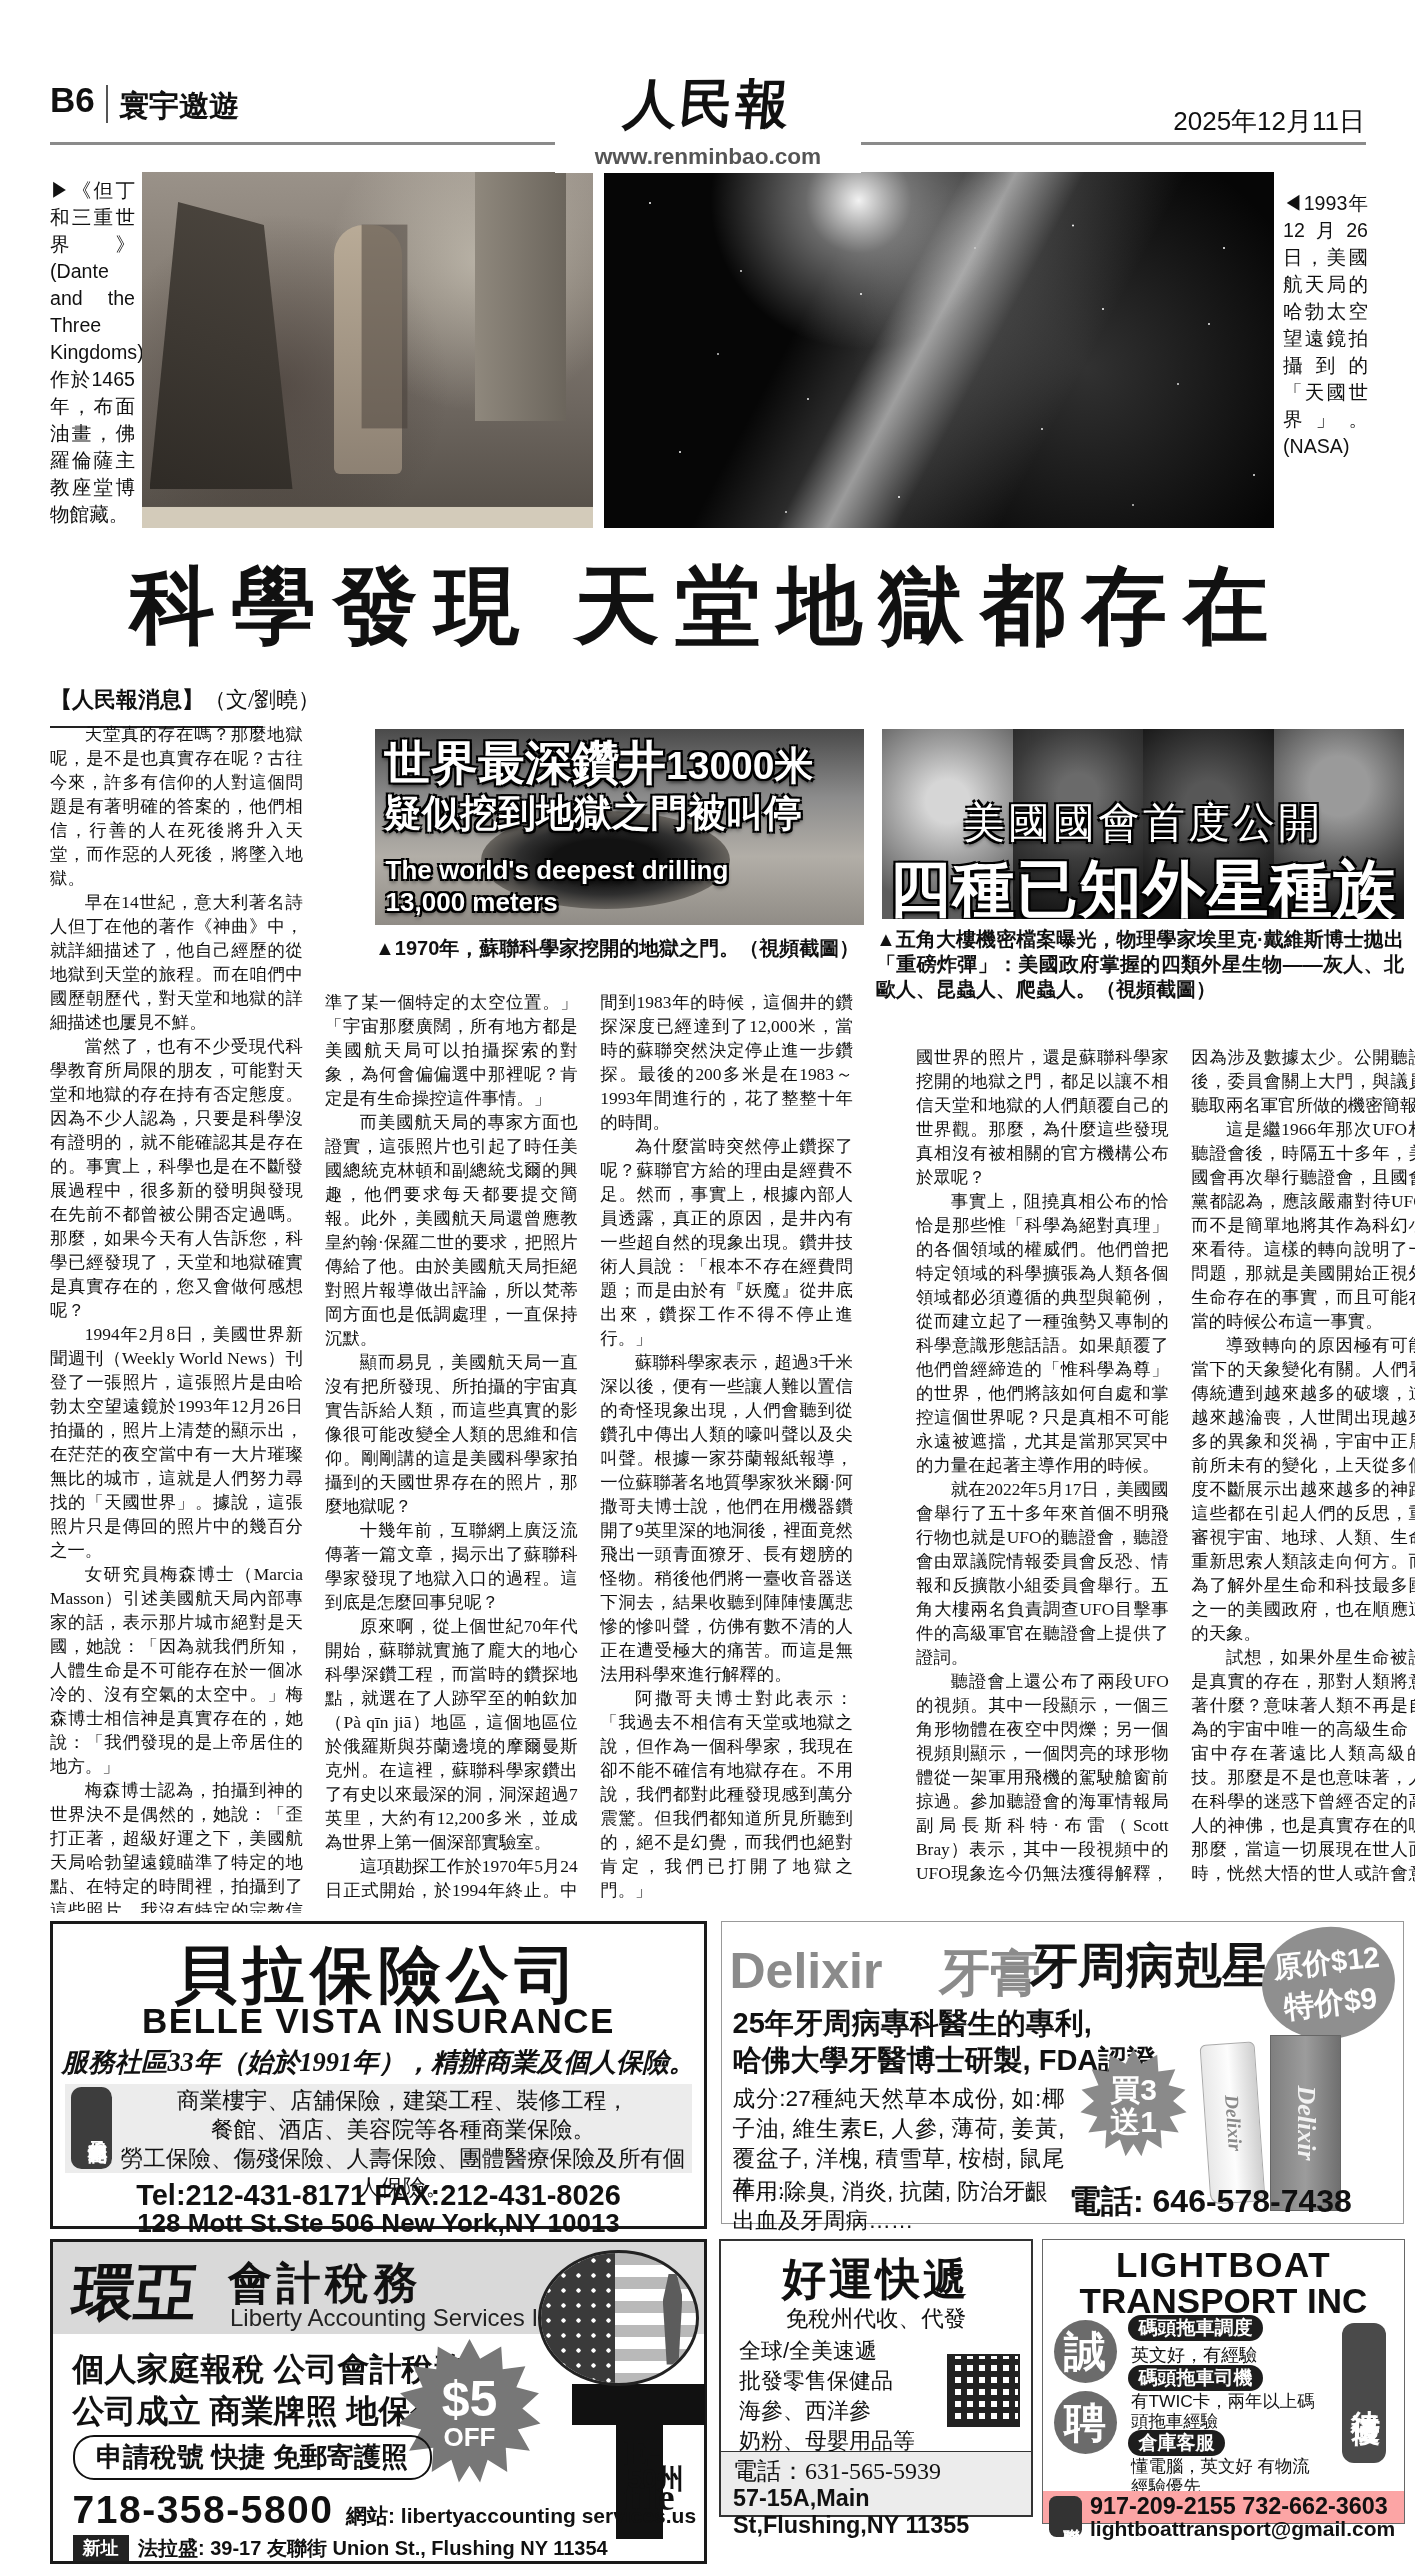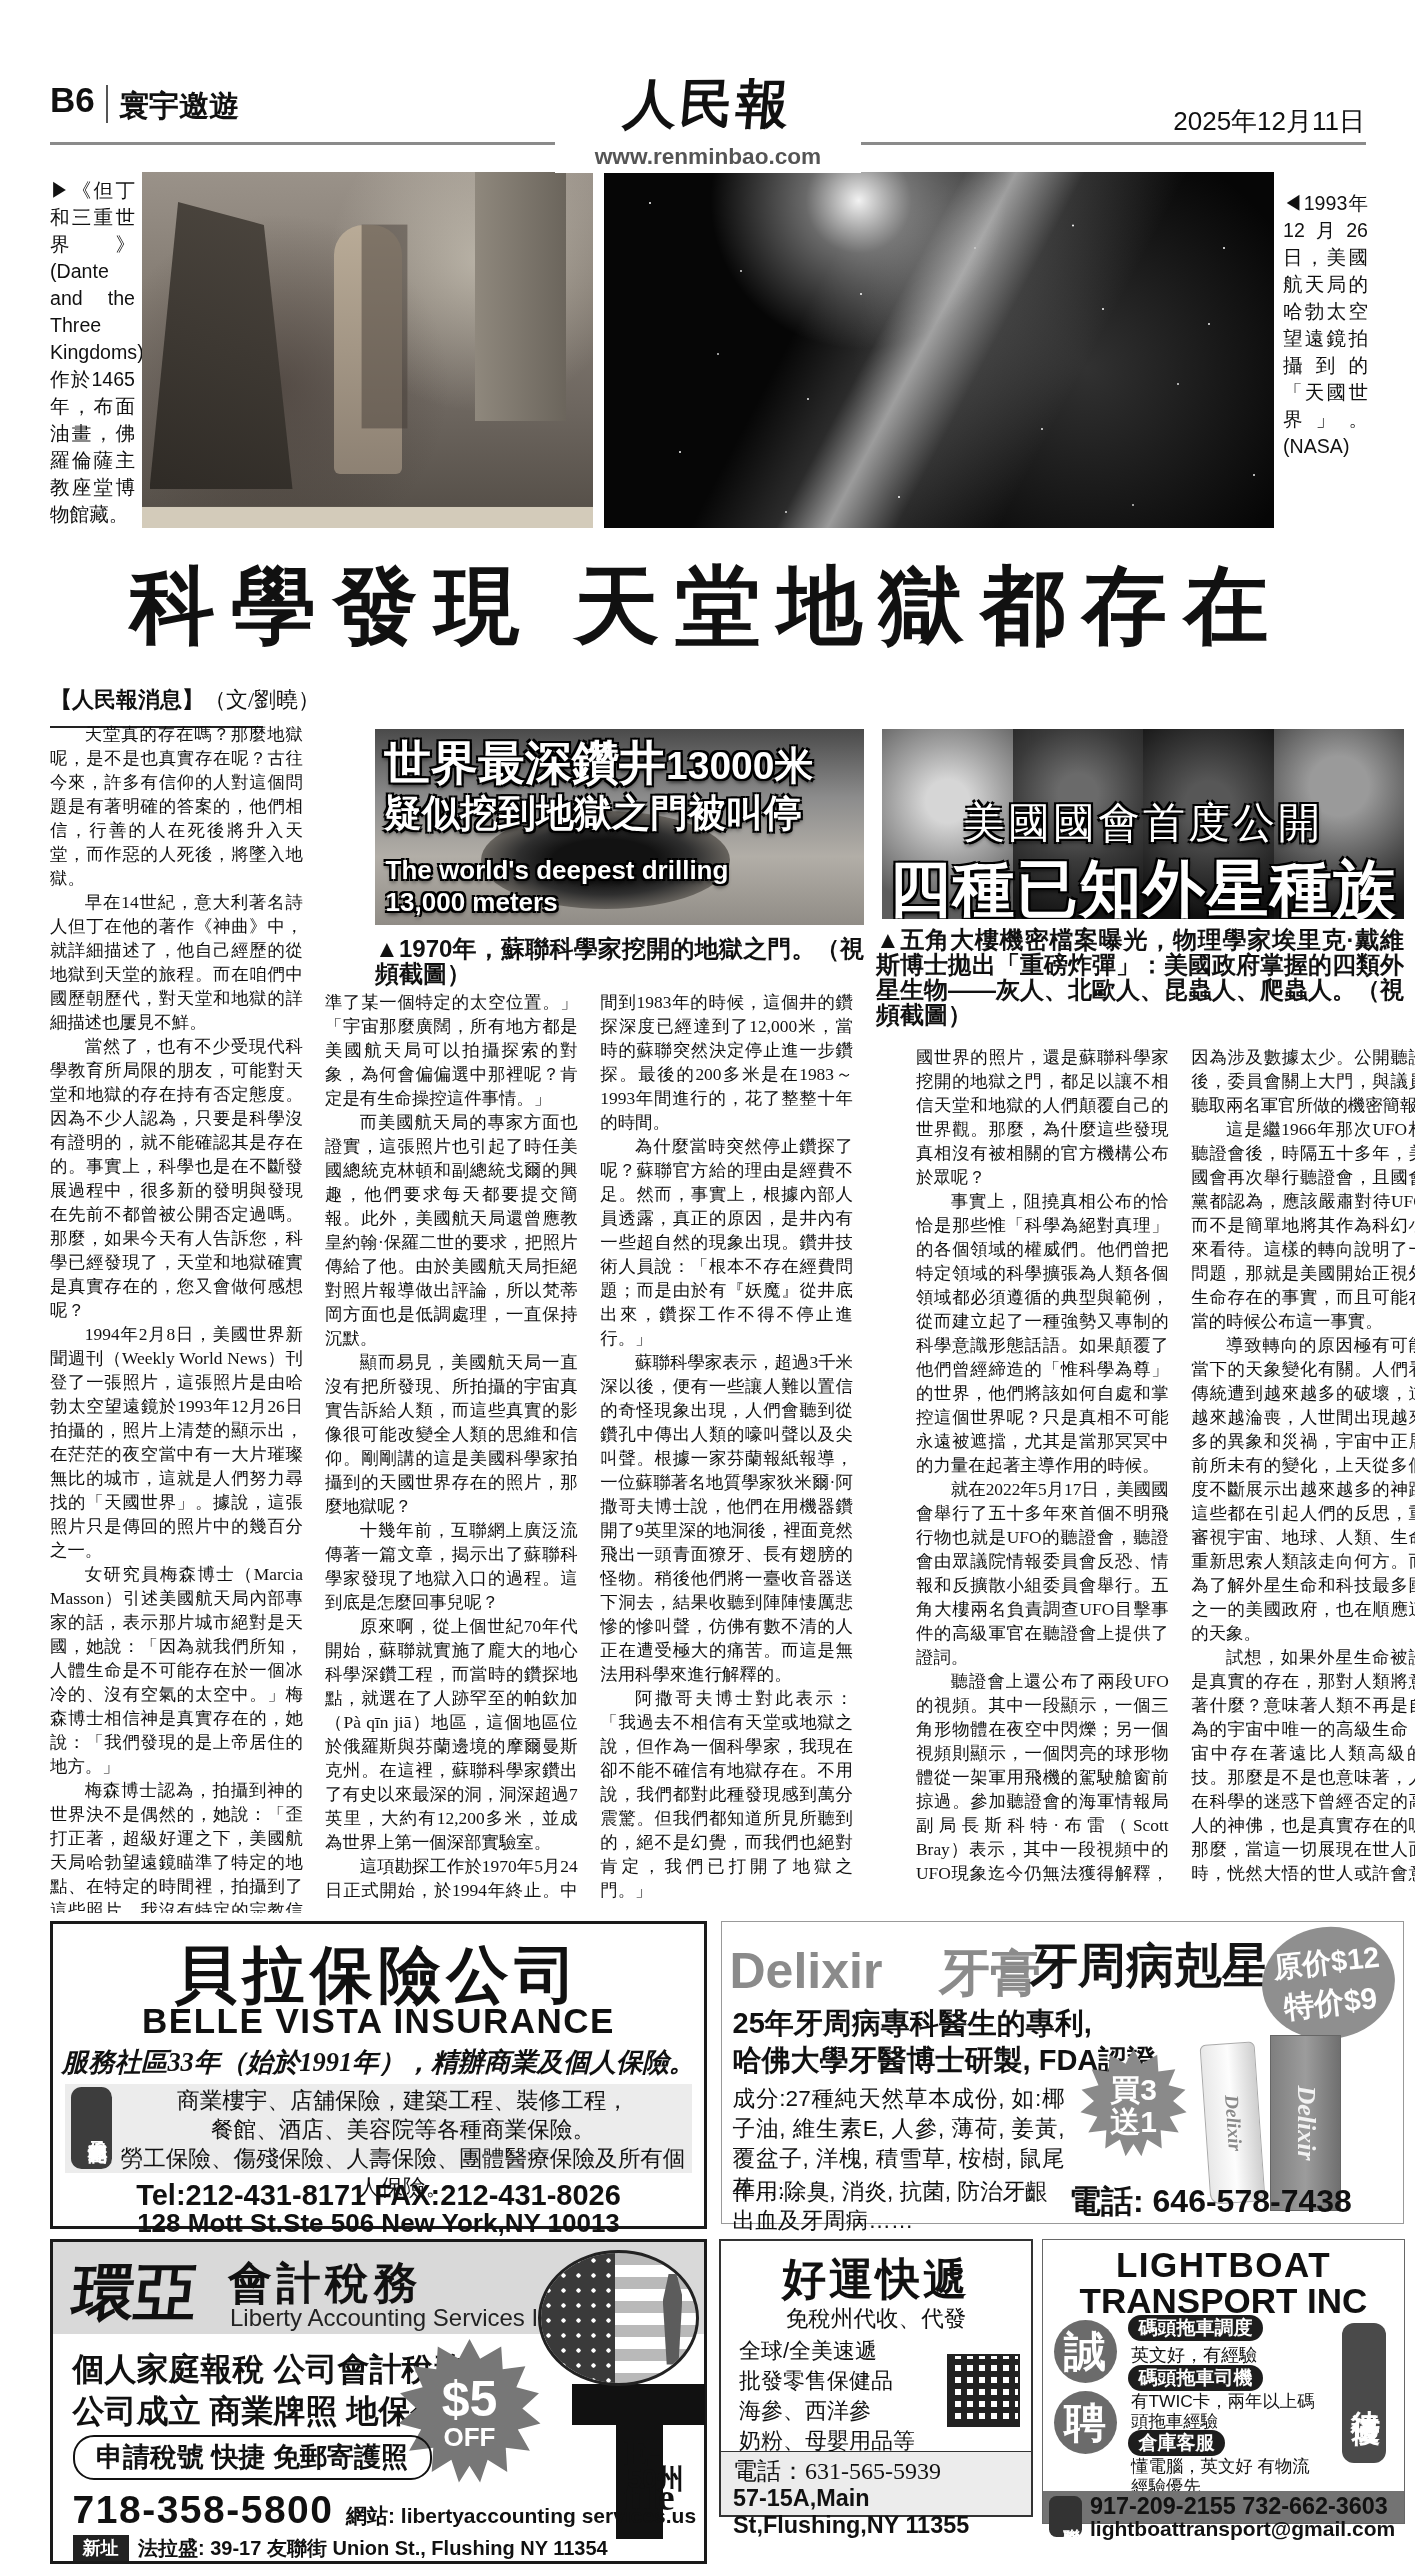--- a/index.html
+++ b/index.html
@@ -61,7 +61,7 @@
   .cimg-t2{position:absolute;left:9px;top:59px;font-family:"Liberation Sans",sans-serif;font-weight:bold;font-size:38px;white-space:nowrap;}
   .cimg-en1{position:absolute;left:10.6px;bottom:39px;font-family:"Liberation Sans",sans-serif;font-weight:bold;font-size:26px;}
   .cimg-en2{position:absolute;left:10.6px;bottom:7.5px;font-family:"Liberation Sans",sans-serif;font-weight:bold;font-size:26px;}
-  .img-cap{font-family:"Liberation Sans",sans-serif;font-weight:bold;font-size:24px;line-height:25px;text-align:justify;}
+  .img-cap{font-family:"Liberation Sans",sans-serif;font-weight:bold;font-size:20px;line-height:25px;text-align:justify;}
   .cimg-cap{left:375px;top:936px;width:489px;}
   
   .rimg{left:882px;top:729px;width:522px;height:190px;display:flex;overflow:hidden;}

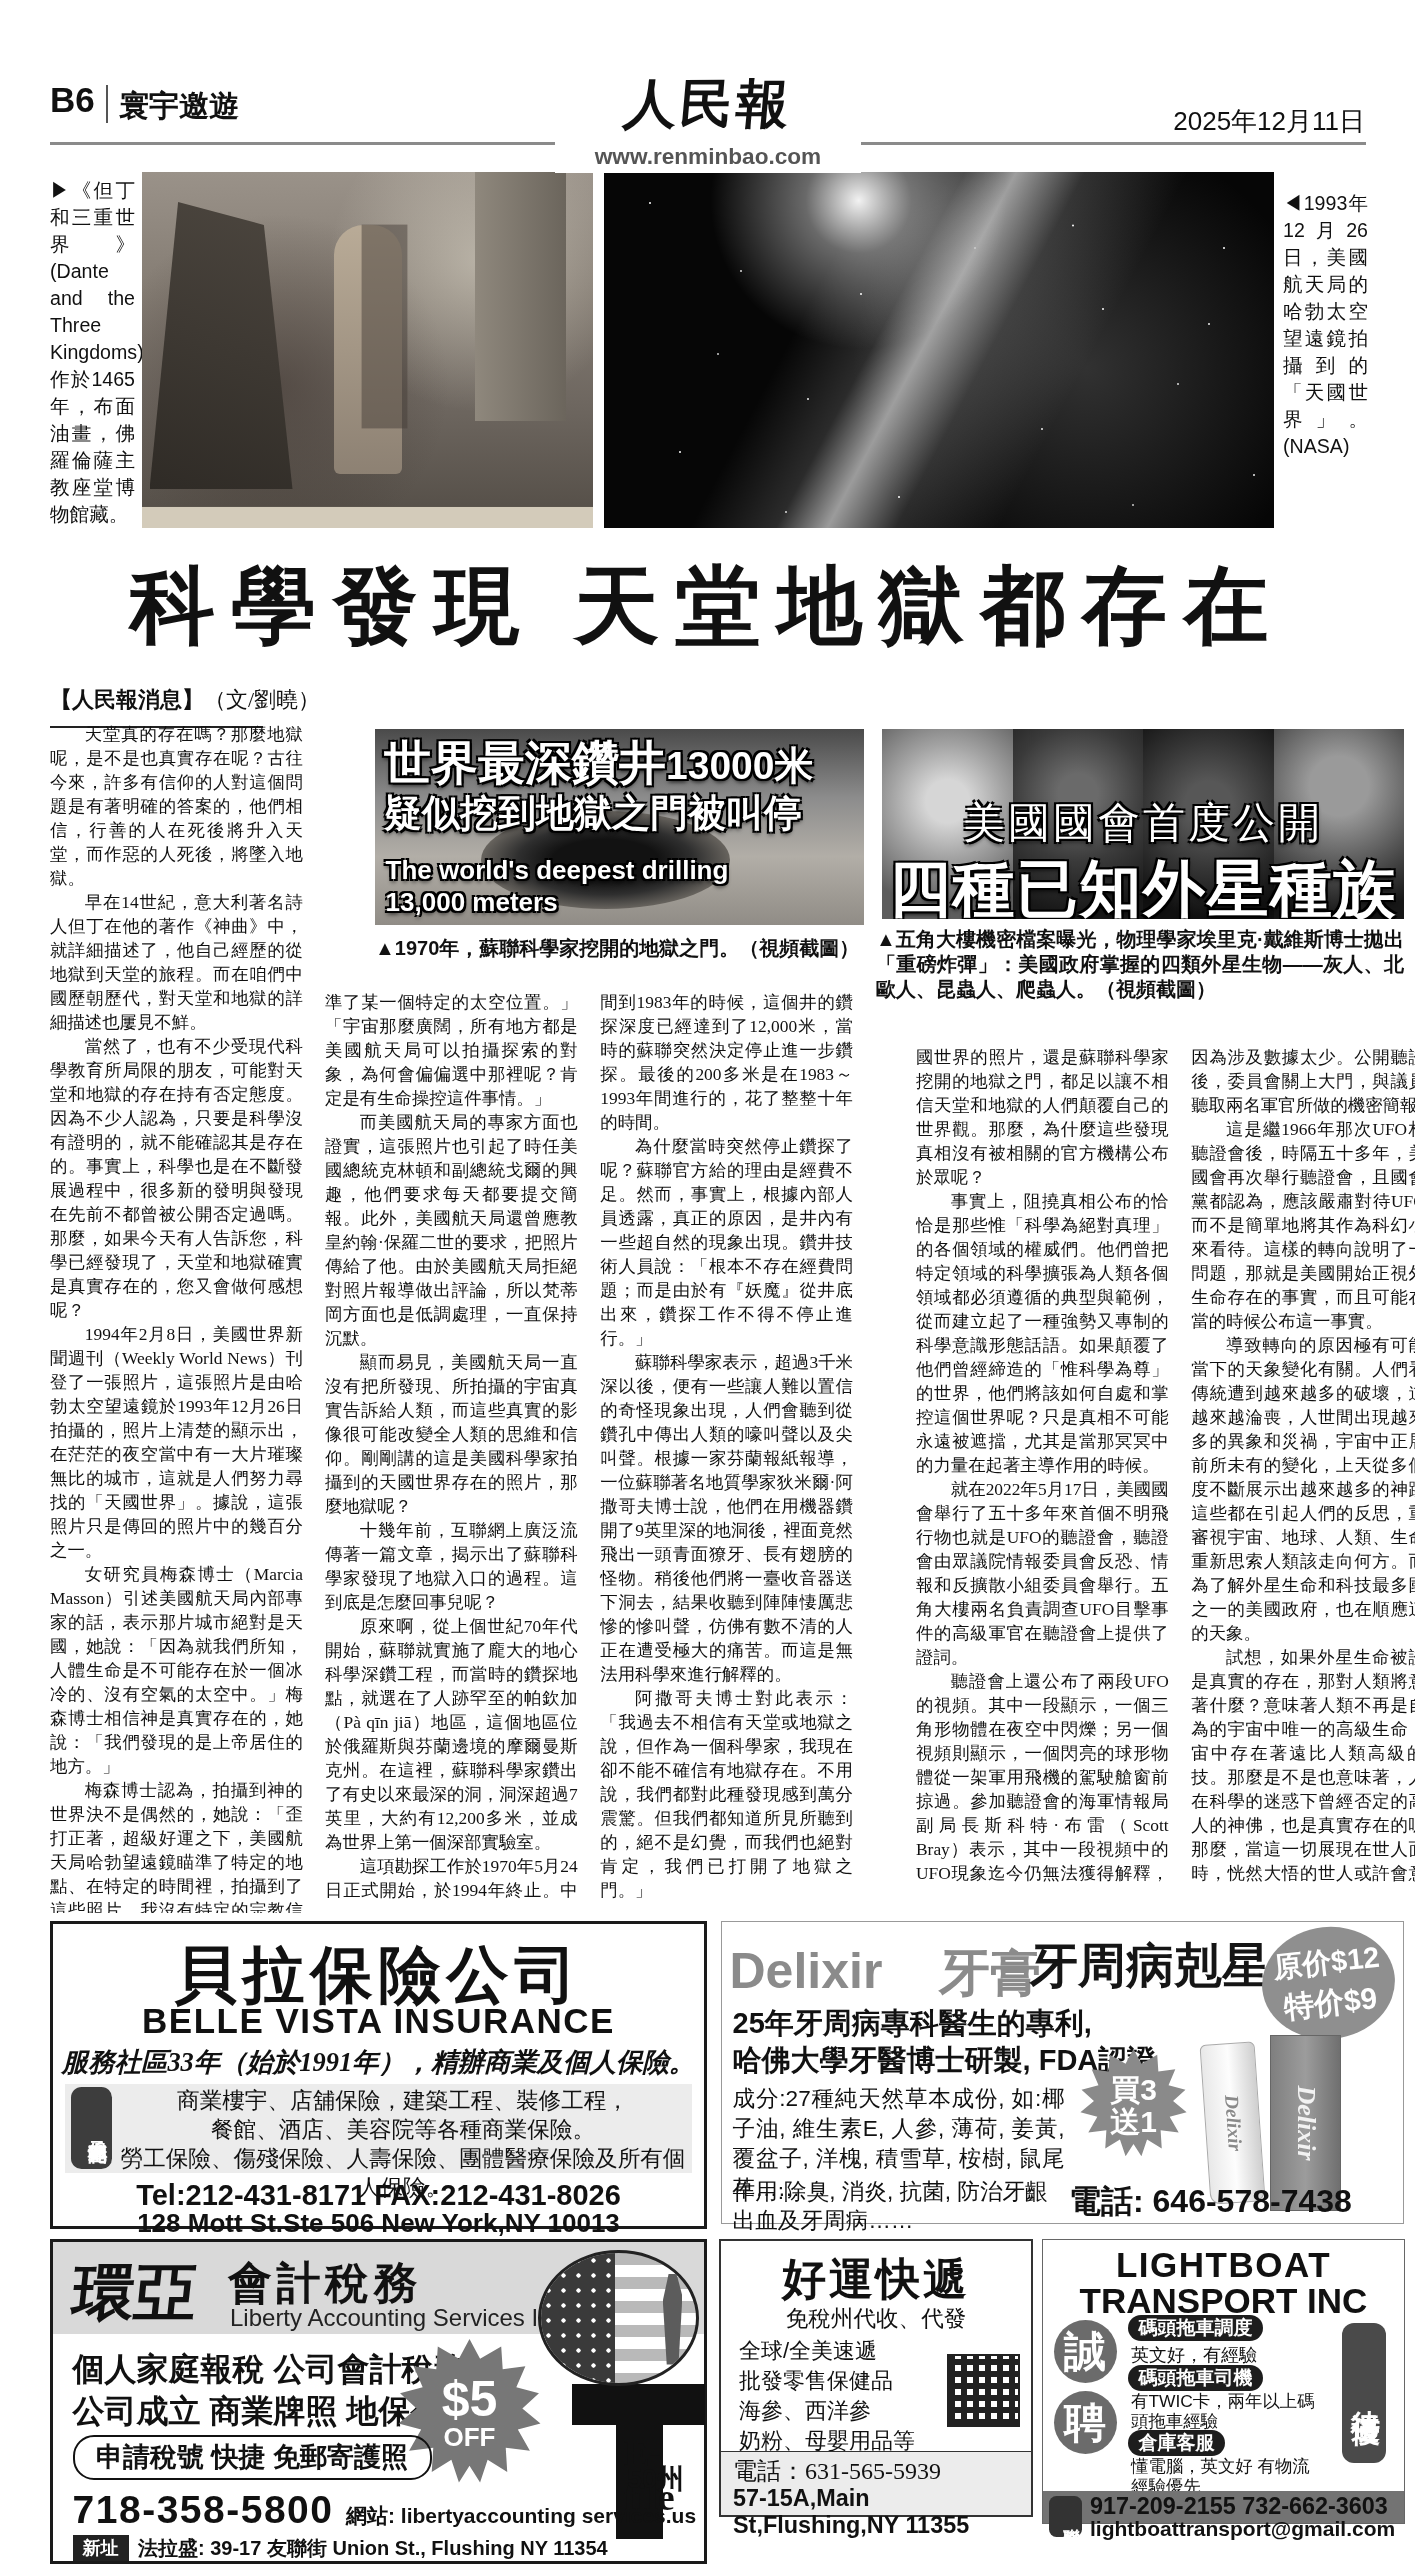--- a/index.html
+++ b/index.html
@@ -158,7 +158,7 @@
   .lb-d3{left:88px;top:217px;width:181px;font-size:17.4px;line-height:19.6px;font-family:"Liberation Sans",sans-serif;}
   .lb-benefit{left:299px;top:83px;width:44px;height:140px;background:#4a4a4a;border-radius:12px;color:#fff;
      writing-mode:vertical-rl;text-orientation:upright;text-align:center;font-family:"Liberation Sans",sans-serif;font-weight:bold;font-size:29px;letter-spacing:4.5px;}
-  .lb-band{left:0;bottom:0;width:100%;height:32px;background:#737373;}
+  .lb-band{left:0;bottom:0;width:100%;height:32px;background:#fca5a5;}
   .lb-tag{position:absolute;left:6px;top:4.5px;width:33px;height:41px;background:#333;color:#fff;border-radius:7.5px;
      writing-mode:vertical-rl;text-orientation:upright;text-align:center;font-family:"Liberation Sans",sans-serif;font-weight:bold;font-size:16.6px;}
   .lb-phones{position:absolute;left:47px;top:1.5px;font-family:"Liberation Sans",sans-serif;font-weight:bold;font-size:23.4px;}

